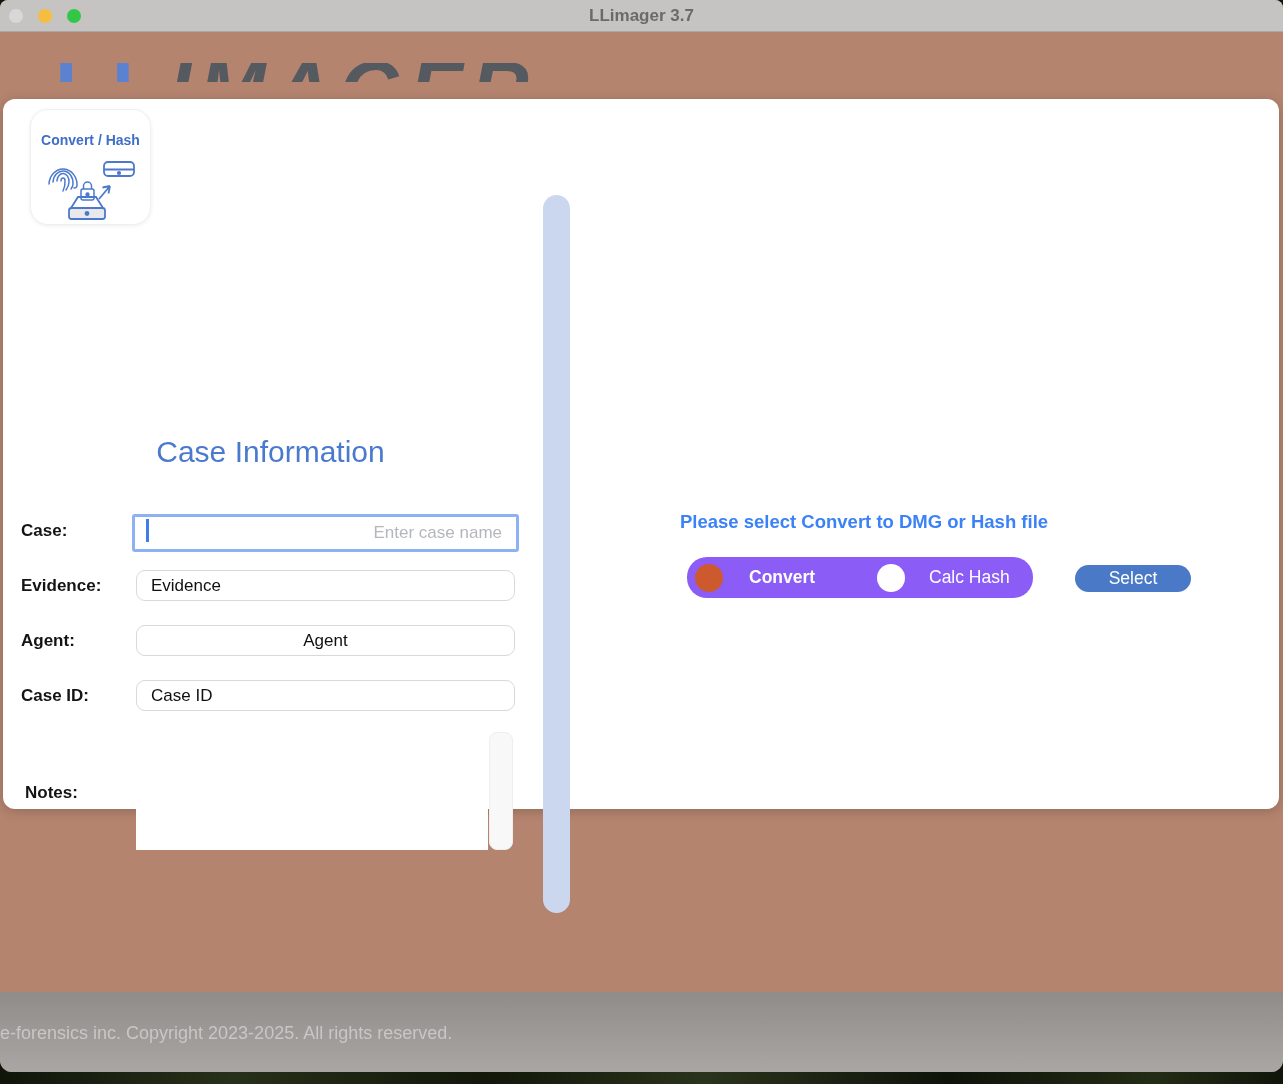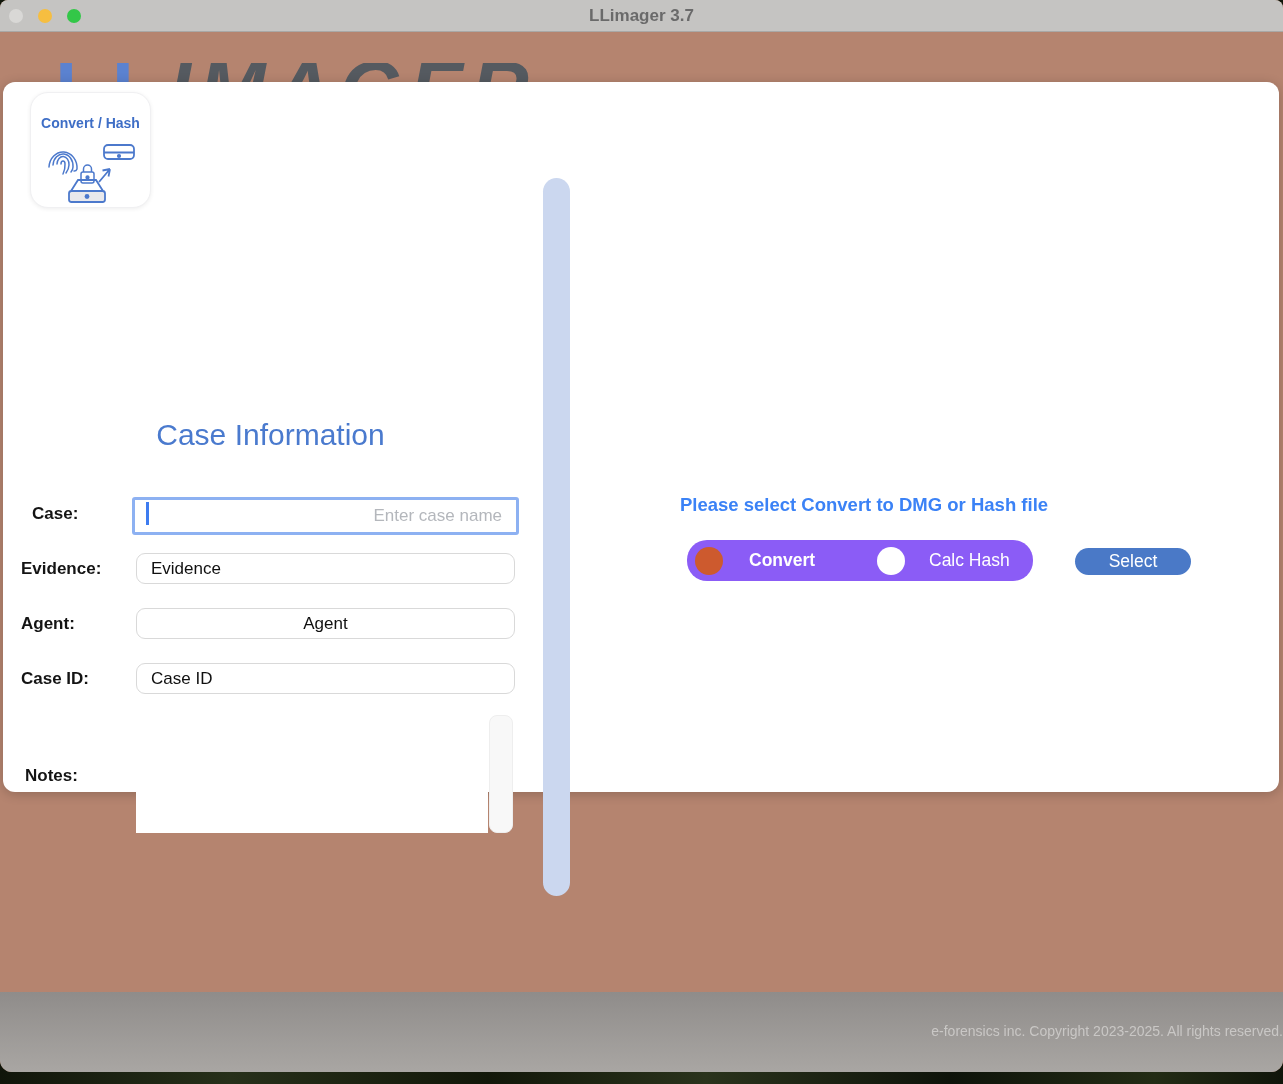--- a/index.html
+++ b/index.html
@@ -30,7 +30,7 @@
   .footer-text { position:absolute; left:0; top:31px; width:100%; text-align:right;
     color:#c9c7c5; font-size:14px; }
 
-  .card { position:absolute; left:3px; top:82px; width:1276px; height:710px;
+  .card { position:absolute; left:3px; top:99px; width:1276px; height:710px;
     background:#ffffff; border-radius:12px; box-shadow:0 2px 12px rgba(0,0,0,.2); z-index:3; }
 
   .logo-badge { position:absolute; left:27px; top:10px; width:121px; height:116px;

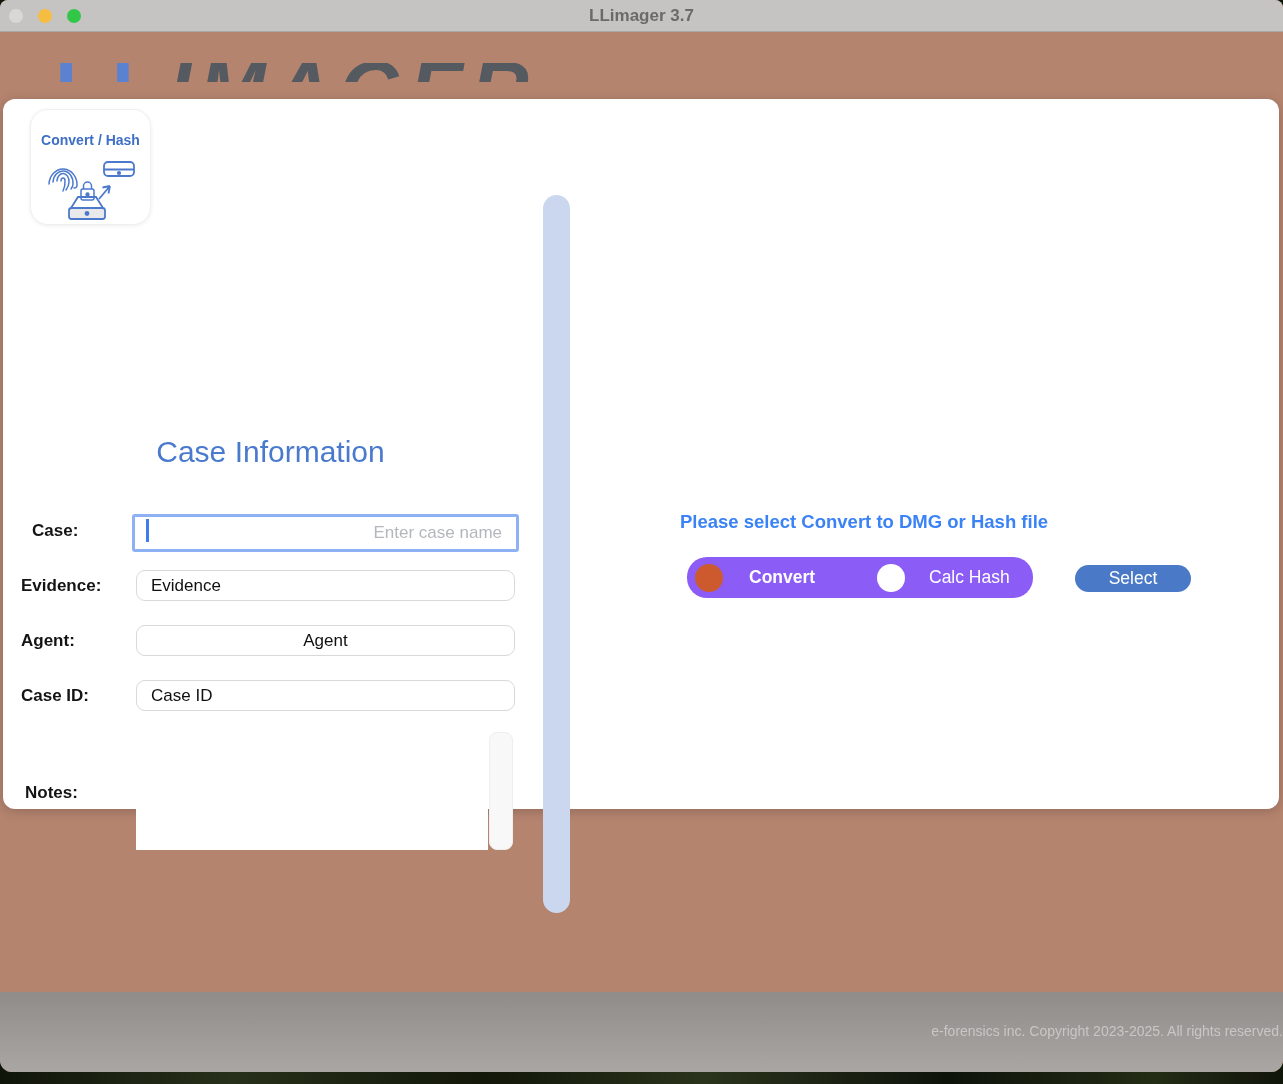--- a/index.html
+++ b/index.html
@@ -125,7 +125,7 @@
 
     <div class="heading">Case Information</div>
 
-    <label class="f-label" style="top:422px;margin-left:11px;">Case:</label>
+    <label class="f-label" style="top:422px;">Case:</label>
     <input class="t-input focused" style="top: 415px;" type="text" placeholder="Enter case name">
     <div class="caret"></div>
 

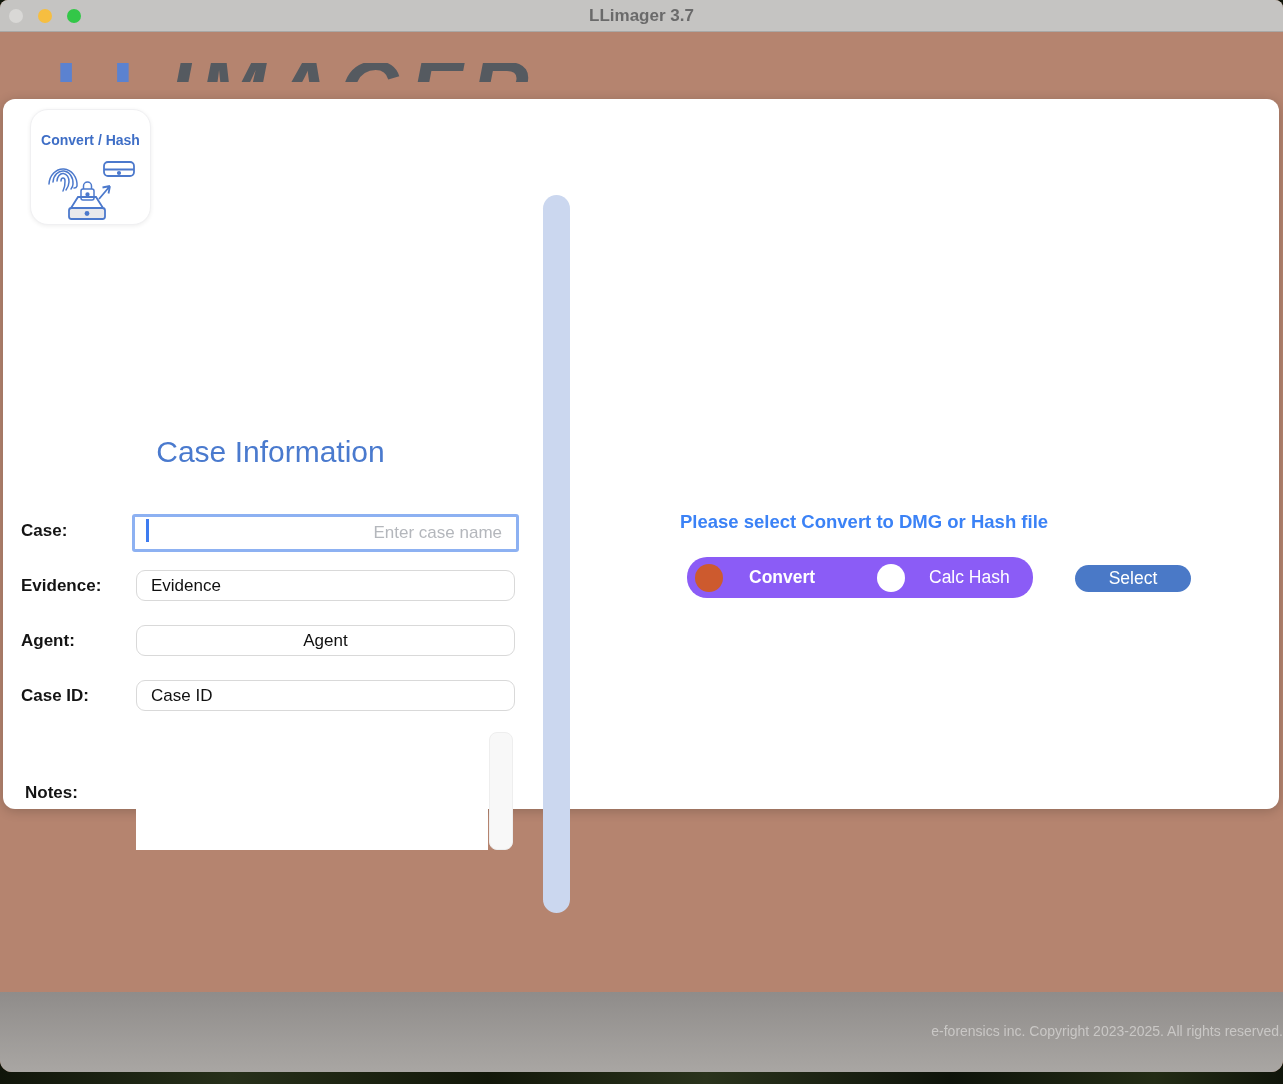--- a/index.html
+++ b/index.html
@@ -27,8 +27,8 @@
 
   .footer { position:absolute; left:0; top:992px; width:100%; height:80px;
     background:linear-gradient(#8f8c8a,#a9a6a3); z-index:1; }
-  .footer-text { position:absolute; left:0; top:31px; width:100%; text-align:right;
-    color:#c9c7c5; font-size:14px; }
+  .footer-text { position:absolute; left:0; top:31px; width:100%; text-align:left;
+    color:#c9c7c5; font-size:18px; }
 
   .card { position:absolute; left:3px; top:99px; width:1276px; height:710px;
     background:#ffffff; border-radius:12px; box-shadow:0 2px 12px rgba(0,0,0,.2); z-index:3; }

